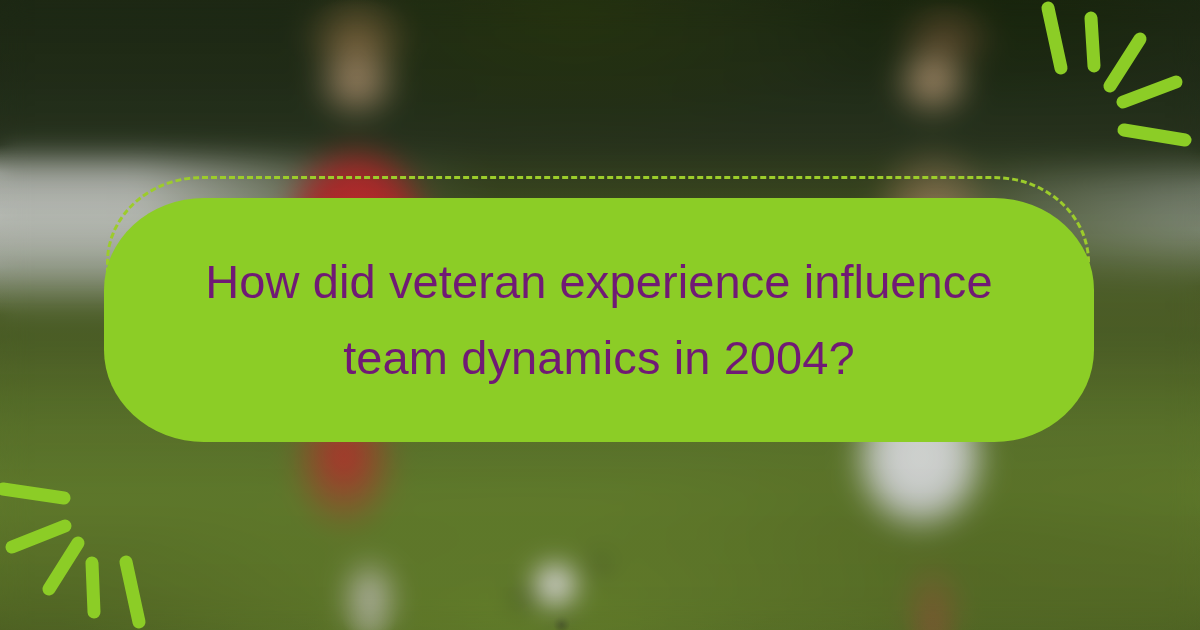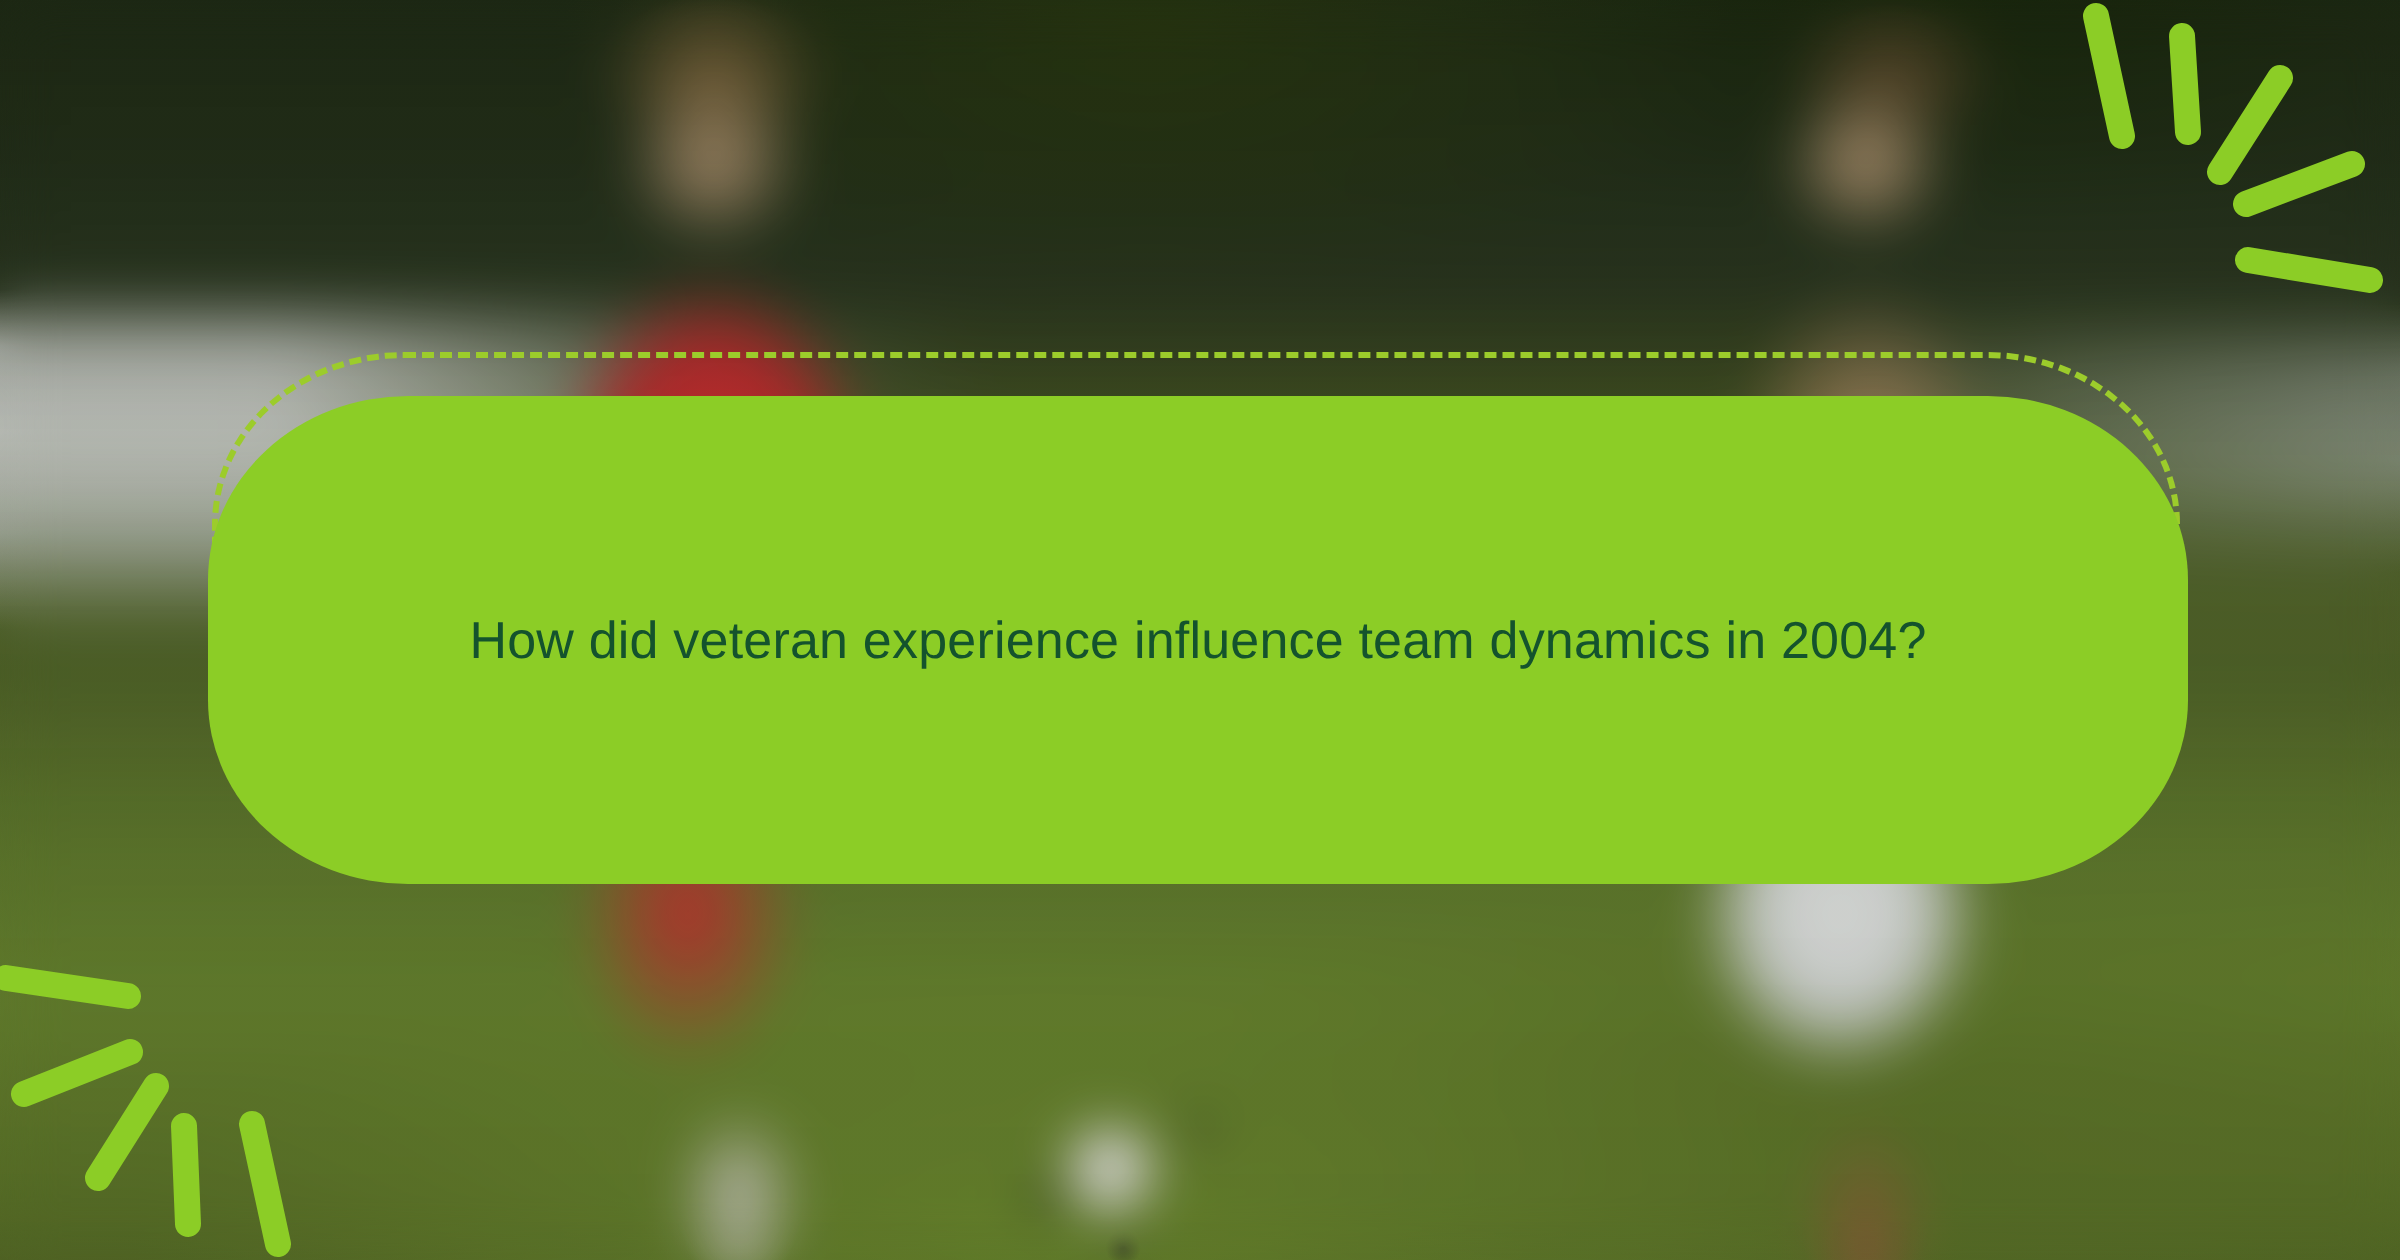--- a/index.html
+++ b/index.html
@@ -145,10 +145,10 @@
   }
   .card-title {
     margin: 0;
-    font-size: 26px;
+    font-size: 47px;
     font-weight: 400;
     line-height: 1.62;
-    color: #14532d;
+    color: #701a75;
     text-align: center;
     letter-spacing: 0.1px;
   }

